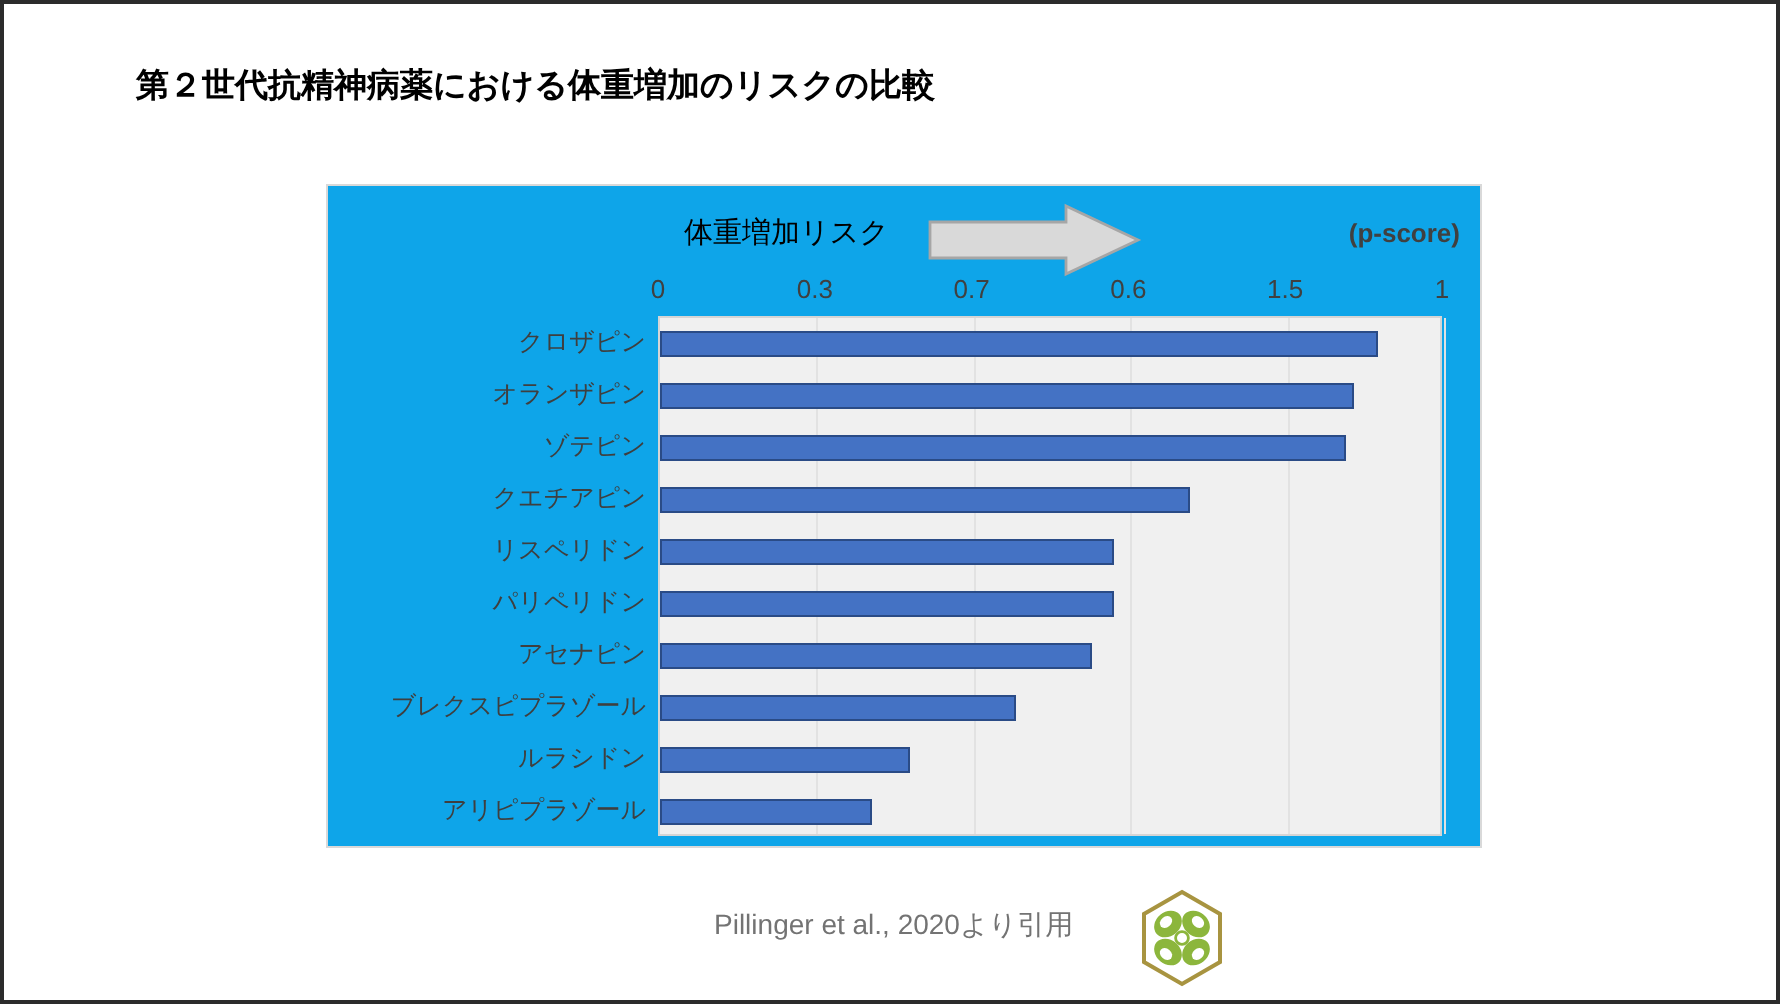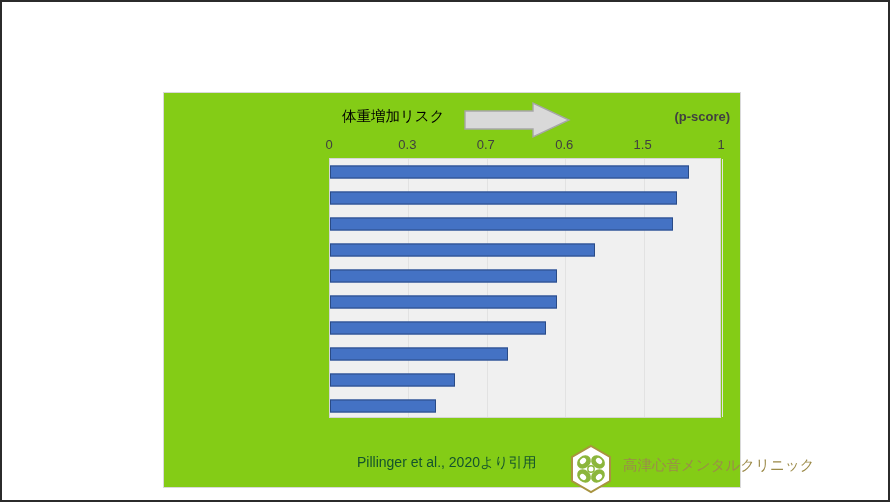--- a/index.html
+++ b/index.html
@@ -183,6 +183,7 @@
 
 <div id="slide">
 
+  <div id="slide-title">第２世代抗精神病薬における体重増加のリスクの比較</div>
 
   <div id="chart-frame">
 

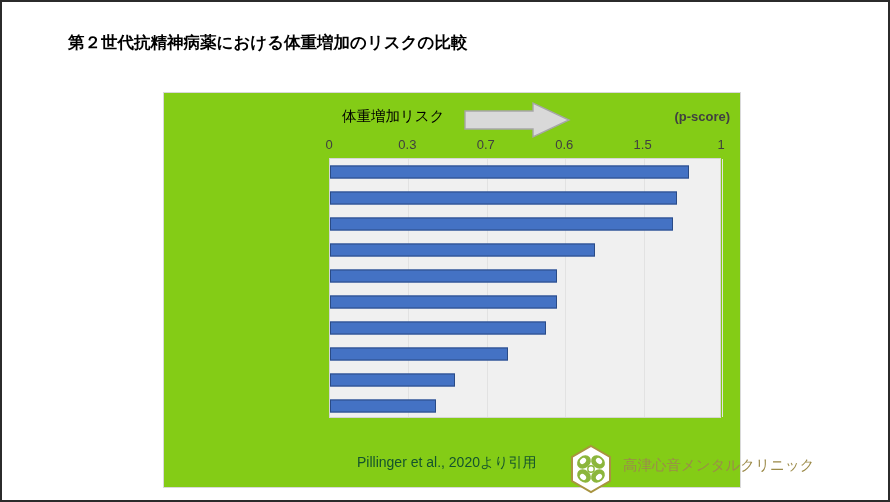--- a/index.html
+++ b/index.html
@@ -38,8 +38,8 @@
     left: 161px;
     top: 90px;
     width: 578px;
-    height: 396px;
-    background: #84cc16;
+    height: 332px;
+    background: #0ea5e9;
     border: 1px solid #d9d9d9;
     box-sizing: border-box;
   }

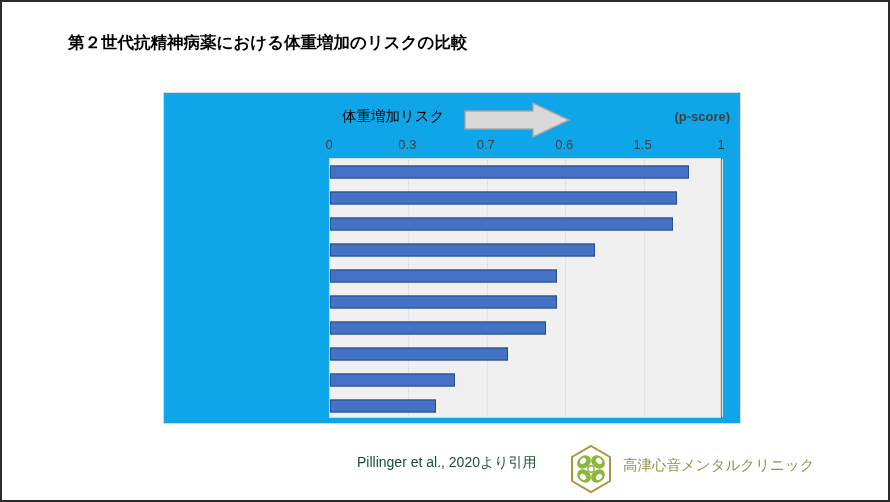--- a/index.html
+++ b/index.html
@@ -207,6 +207,18 @@
       </div>
 
     <div id="plot-region">
+      <div id="category-axis">
+          <div class="cat-label" style="top: 13px;">クロザピン</div>
+          <div class="cat-label" style="top: 39px;">オランザピン</div>
+          <div class="cat-label" style="top: 65px;">ゾテピン</div>
+          <div class="cat-label" style="top: 91px;">クエチアピン</div>
+          <div class="cat-label" style="top: 117px;">リスペリドン</div>
+          <div class="cat-label" style="top: 143px;">パリペリドン</div>
+          <div class="cat-label" style="top: 169px;">アセナピン</div>
+          <div class="cat-label" style="top: 195px;">ブレクスピプラゾール</div>
+          <div class="cat-label" style="top: 221px;">ルラシドン</div>
+          <div class="cat-label" style="top: 247px;">アリピプラゾール</div>
+        </div>
       <div id="plot-area" style="background: rgb(240, 240, 240);">
         <div id="gridlines">
             <div class="gridline" style="left: 78.4px;"></div>

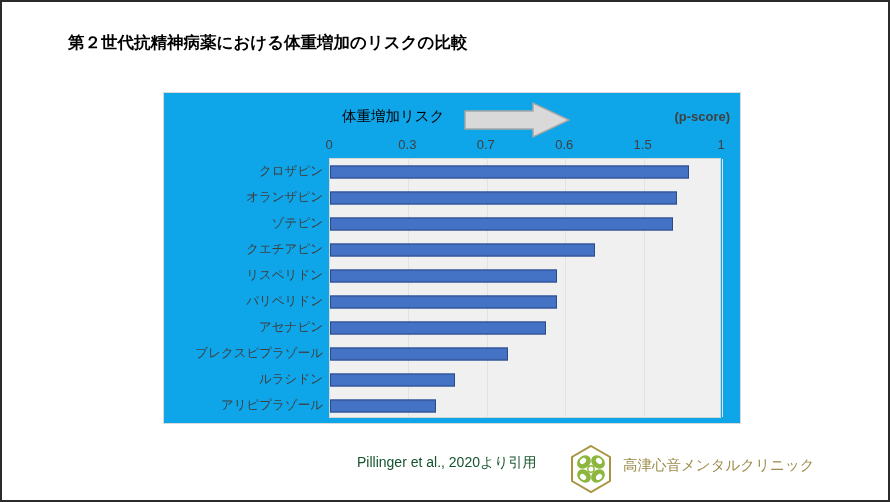--- a/index.html
+++ b/index.html
@@ -159,7 +159,7 @@
     left: 0;
     top: 11px;
     font-size: 14px;
-    color: #14532d;
+    color: #737373;
     white-space: nowrap;
   }
   #clinic-logo {

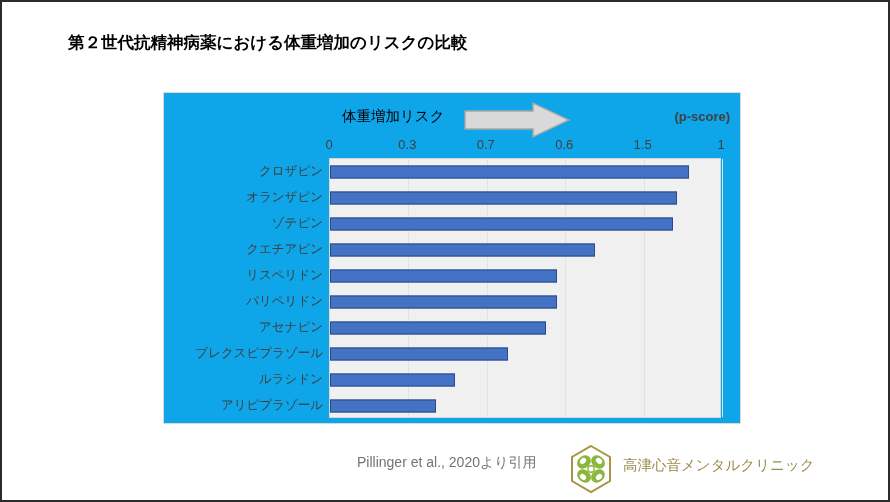--- a/index.html
+++ b/index.html
@@ -264,7 +264,6 @@
         <circle cx="26" cy="26" r="3.2" fill="#ffffff" stroke="#8cb63c" stroke-width="1.4"></circle>
       </svg>
     </div>
-    <div id="clinic-name">高津心音メンタルクリニック</div>
   </div>
 
 </div>

